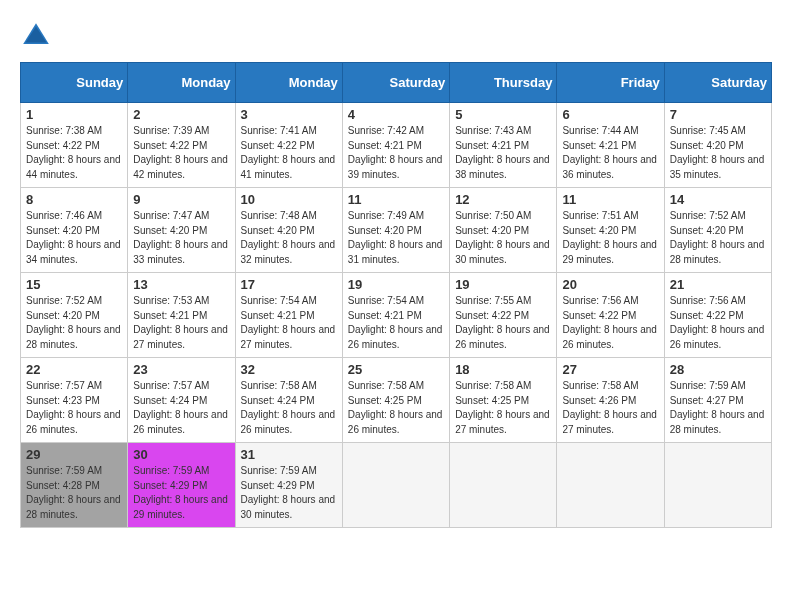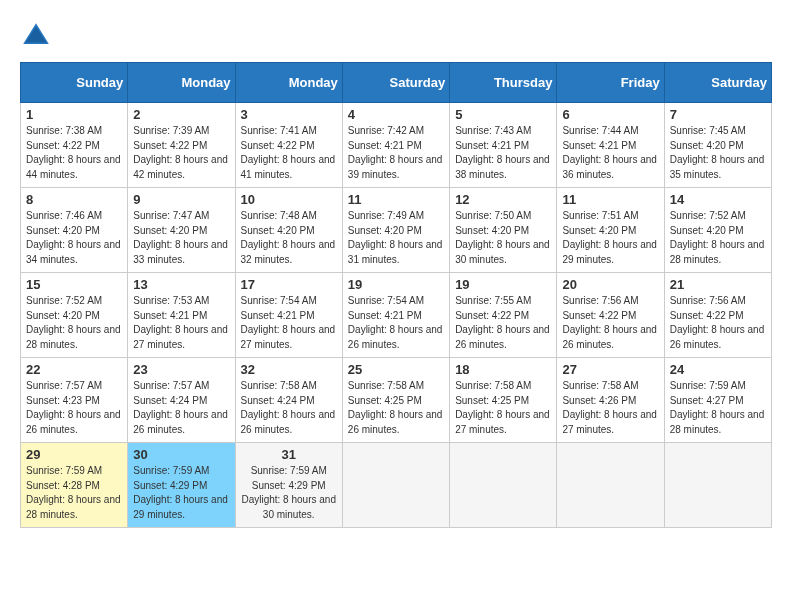--- a/index.html
+++ b/index.html
@@ -236,7 +236,7 @@
           <div class="day-info">Sunrise: 7:58 AM<br>Sunset: 4:26 PM<br>Daylight: 8 hours and 27 minutes.</div>
         </td>
         <td>
-          <span class="day-num">24</span>
+          <span class="day-num">28</span>
           <div class="day-info">Sunrise: 7:59 AM<br>Sunset: 4:27 PM<br>Daylight: 8 hours and 28 minutes.</div>
         </td>
       </tr>

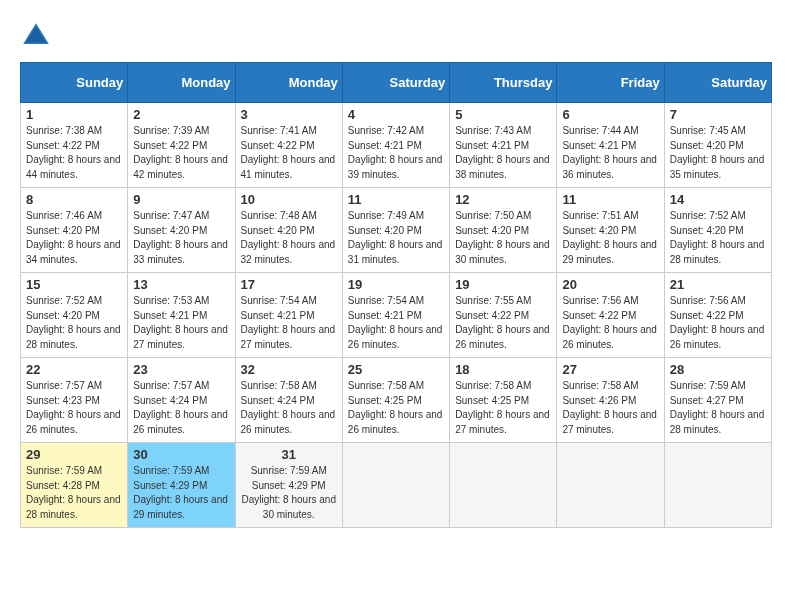--- a/index.html
+++ b/index.html
@@ -241,7 +241,7 @@
         </td>
       </tr>
       <tr style="background: rgb(245, 245, 245);">
-        <td style="background: #fef9c3;">
+        <td style="background: #a3a3a3;">
           <span class="day-num">29</span>
           <div class="day-info">Sunrise: 7:59 AM<br>Sunset: 4:28 PM<br>Daylight: 8 hours and 28 minutes.</div>
         </td>

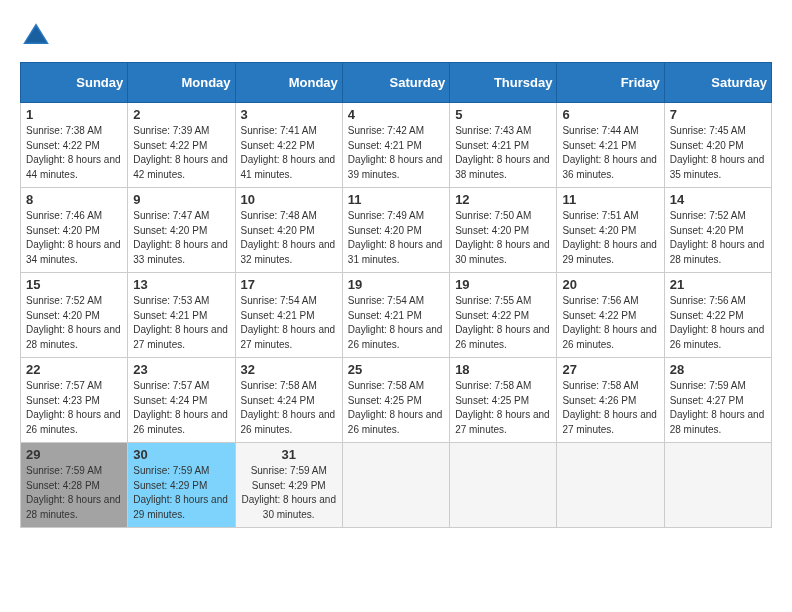--- a/index.html
+++ b/index.html
@@ -245,7 +245,7 @@
           <span class="day-num">29</span>
           <div class="day-info">Sunrise: 7:59 AM<br>Sunset: 4:28 PM<br>Daylight: 8 hours and 28 minutes.</div>
         </td>
-        <td style="background: #7dd3fc;">
+        <td style="background: #d946ef;">
           <span class="day-num">30</span>
           <div class="day-info">Sunrise: 7:59 AM<br>Sunset: 4:29 PM<br>Daylight: 8 hours and 29 minutes.</div>
         </td>

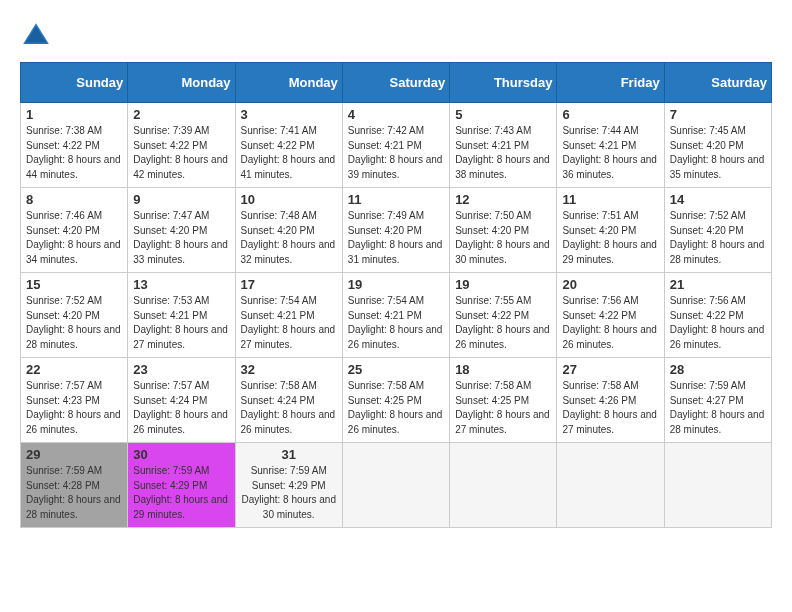--- a/index.html
+++ b/index.html
@@ -249,7 +249,7 @@
           <span class="day-num">30</span>
           <div class="day-info">Sunrise: 7:59 AM<br>Sunset: 4:29 PM<br>Daylight: 8 hours and 29 minutes.</div>
         </td>
-        <td style="background: rgb(245, 245, 245); text-align: center;">
+        <td style="background: rgb(245, 245, 245);">
           <span class="day-num">31</span>
           <div class="day-info">Sunrise: 7:59 AM<br>Sunset: 4:29 PM<br>Daylight: 8 hours and 30 minutes.</div>
         </td>

